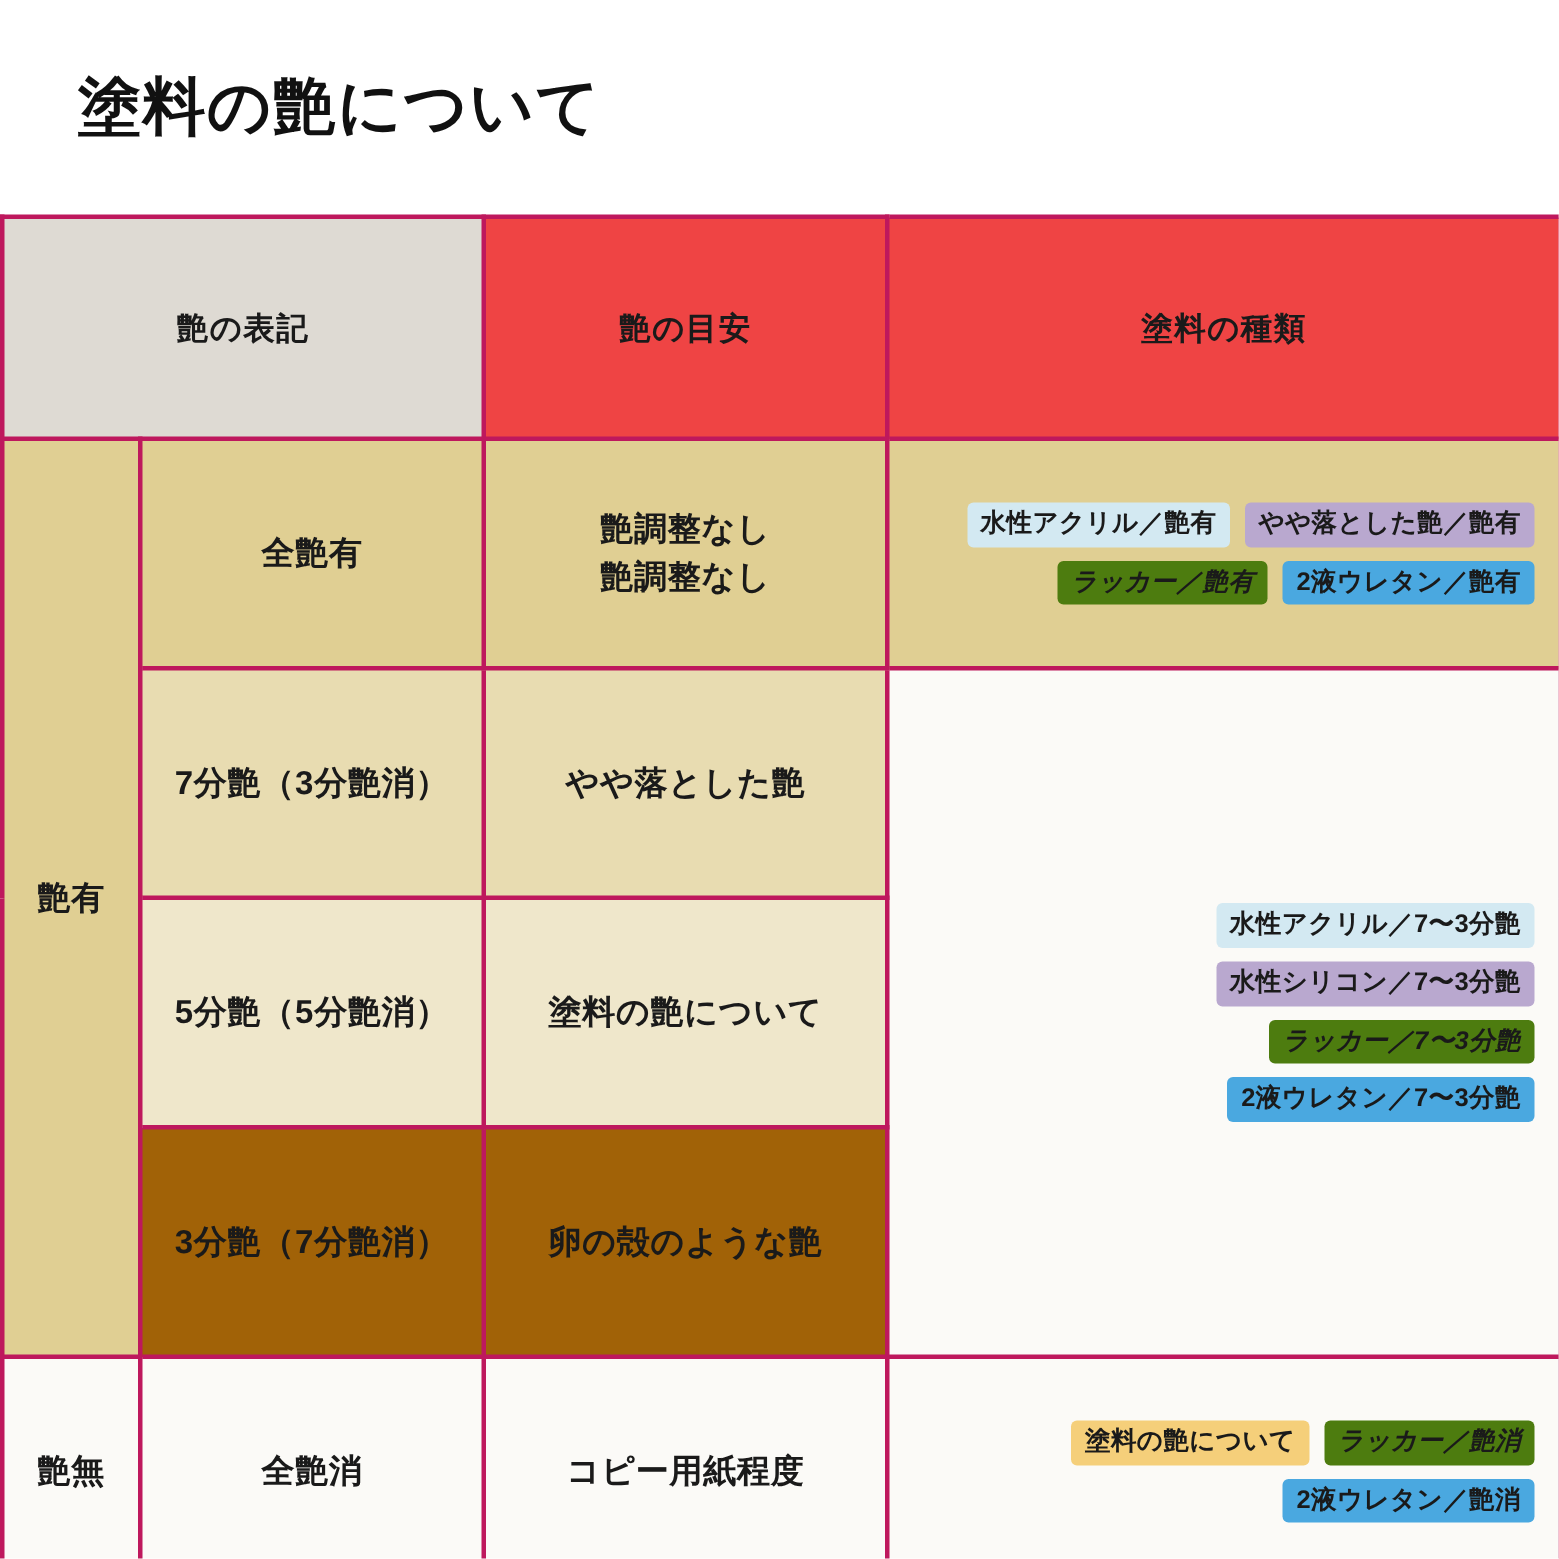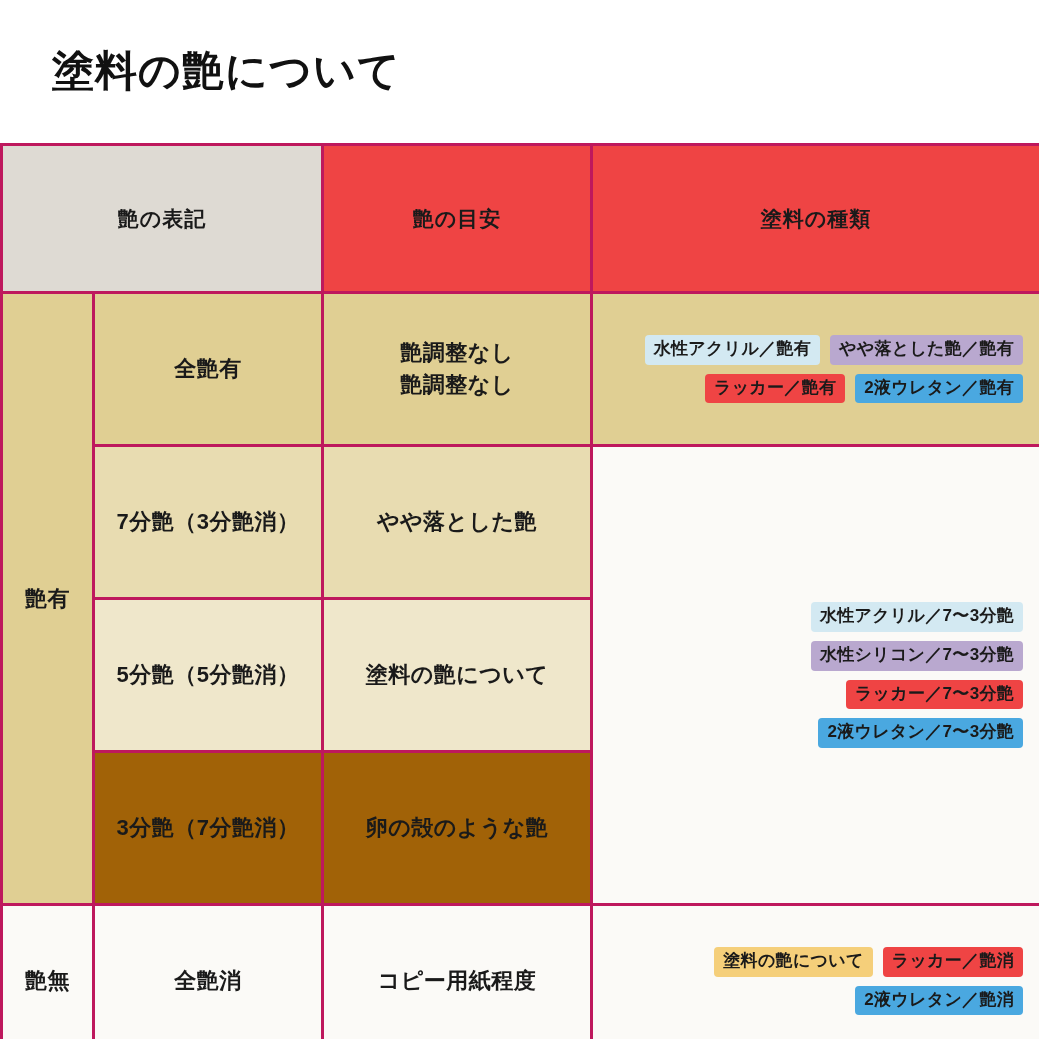--- a/index.html
+++ b/index.html
@@ -102,7 +102,7 @@
   }
   .tag-acryl { background: #d3e9f2; }
   .tag-silicon { background: #b9a8cf; }
-  .tag-lacquer { background: #ef4444; }
+  .tag-lacquer { background: #4d7c0f; font-style: italic; }
   .tag-urethane { background: #4aa8e0; }
   .tag-interior { background: #f5cf7a; }
   .tag-row {

